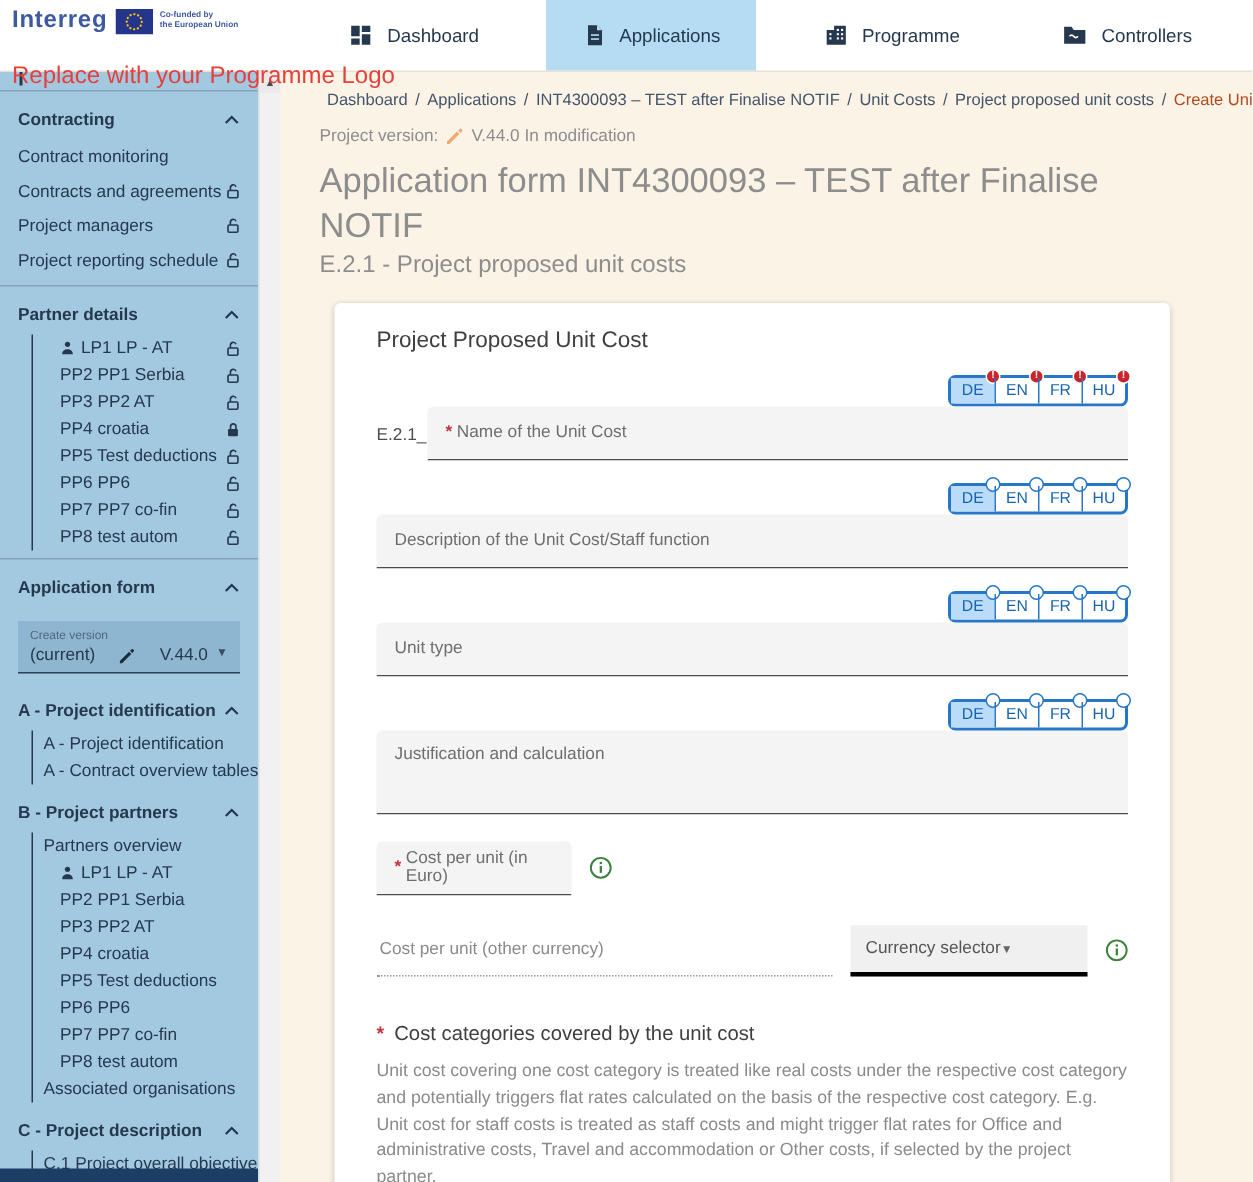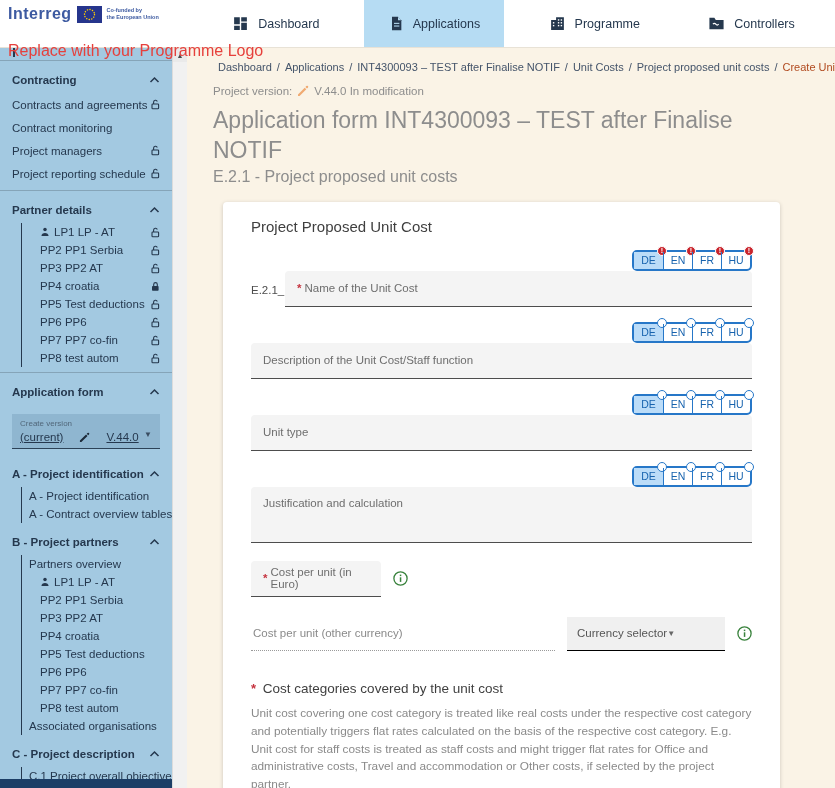--- a/index.html
+++ b/index.html
@@ -156,14 +156,14 @@
         </svg>
     </div>
     <div class="s-item">
+        <span>Contract monitoring</span>
+      </div>
+    <div class="s-item">
         <span>Contracts and agreements</span>
       <svg class="lock" width="11" height="11" viewBox="0 0 11 11">
           <rect x="2" y="5" width="6.6" height="4.8" rx="0.8" fill="none" stroke="#25384e" stroke-width="1.1"></rect>
           <path d="M3.6 5V3.1a1.9 1.9 0 0 1 3.7-.6" fill="none" stroke="#25384e" stroke-width="1.1"></path>
         </svg>
-      </div>
-    <div class="s-item">
-        <span>Contract monitoring</span>
       </div>
     <div class="s-item">
         <span>Project managers</span>

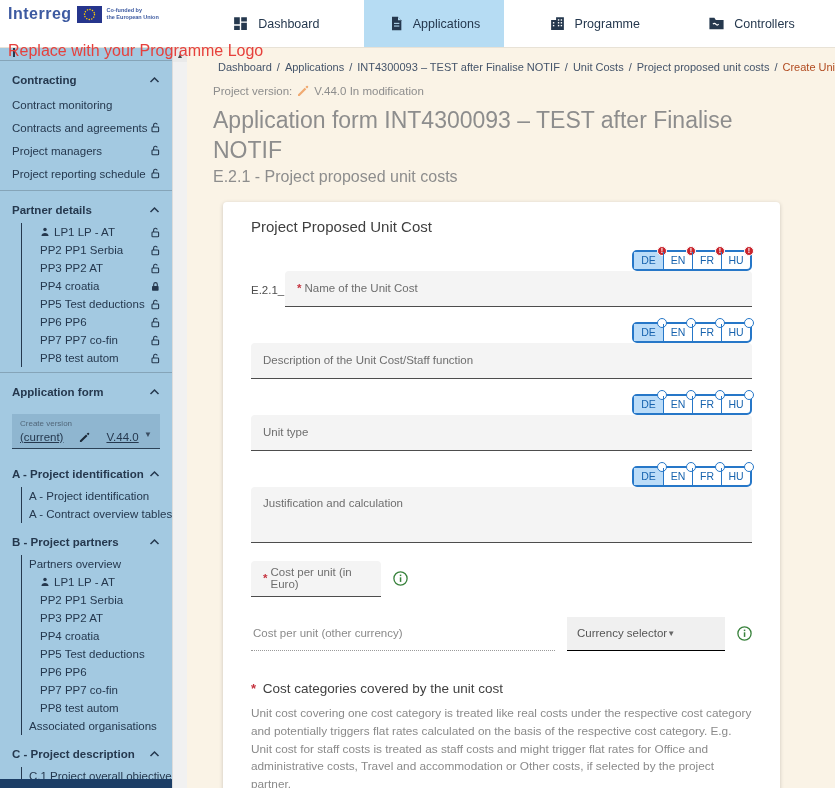--- a/index.html
+++ b/index.html
@@ -33,7 +33,7 @@
   .lead-ico { margin-right:4px; flex:none; }
   .ver-select { margin:9px 12px 12px 12px; background:#8fb6d0; border-bottom:1px solid #2c4257; padding:5px 8px 5px 8px; cursor:pointer; position:relative; }
   .ver-label { font-size:8px; color:#51677a; }
-  .ver-value { display:flex; align-items:center; gap:16px; font-size:11.5px; color:#25384e; margin-top:3px;text-decoration:underline; }
+  .ver-value { display:flex; align-items:center; gap:16px; font-size:11.5px; color:#25384e; margin-top:3px; }
   .ver-caret { position:absolute; right:8px; top:16px; font-size:8px; color:#3a4d61; }
   .bottom-strip { position:absolute; bottom:0; left:0; width:100%; height:9px; background:#1c3e66; }
 

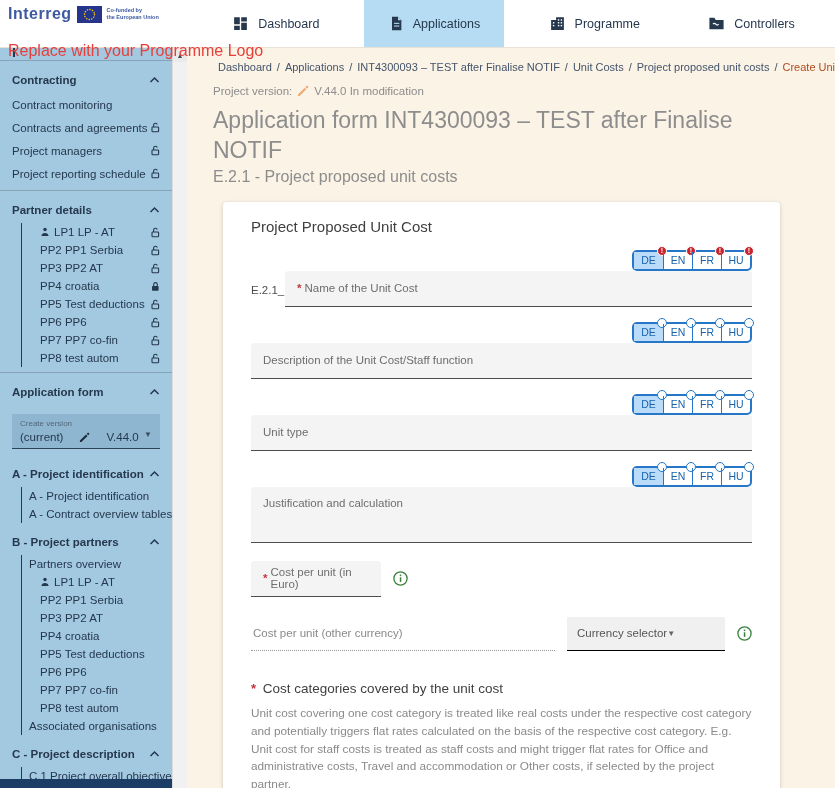--- a/index.html
+++ b/index.html
@@ -77,7 +77,7 @@
 
   .other-row { display:flex; align-items:stretch; margin-top:20px; }
   .f-disabled { flex:1; height:34px; display:flex; align-items:center; border-bottom:1px dotted #9a9a9a; font-size:11.5px; color:#8a8a8a; padding:0 2px; }
-  .f-select { width:158px; margin-left:12px; background:#f0f0f0; border-bottom:1px solid #000000; height:34px; display:flex; align-items:center; padding:0 10px; font-size:11.5px; color:#555; cursor:pointer; }
+  .f-select { width:158px; margin-left:12px; background:#f0f0f0; border-bottom:3px solid #000000; height:34px; display:flex; align-items:center; padding:0 10px; font-size:11.5px; color:#555; cursor:pointer; }
   .f-select .caret { font-size:8px; color:#666; }
   .other-row .info-ico { align-self:center; }
 

